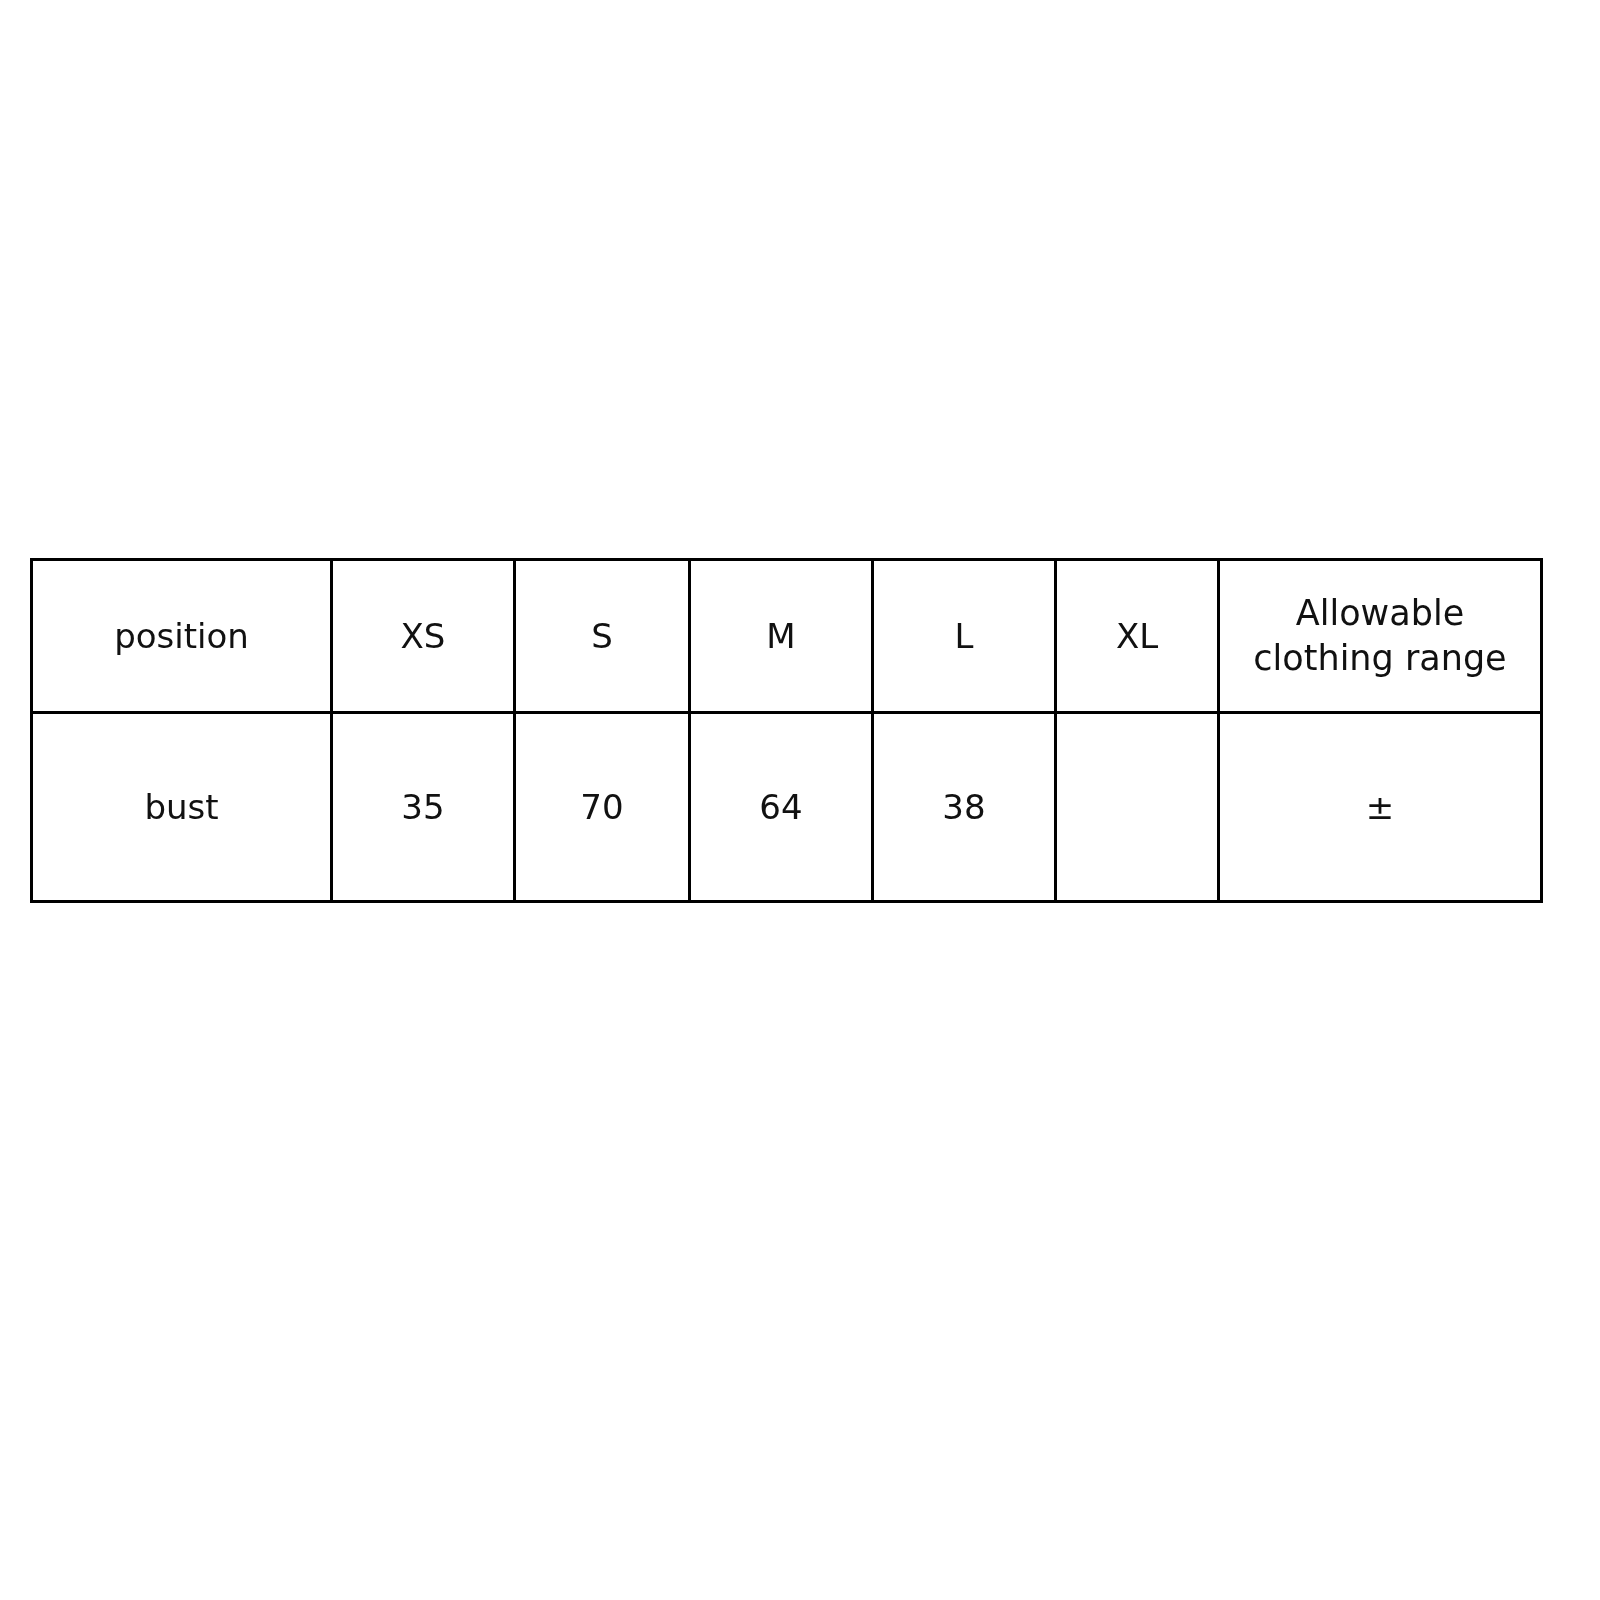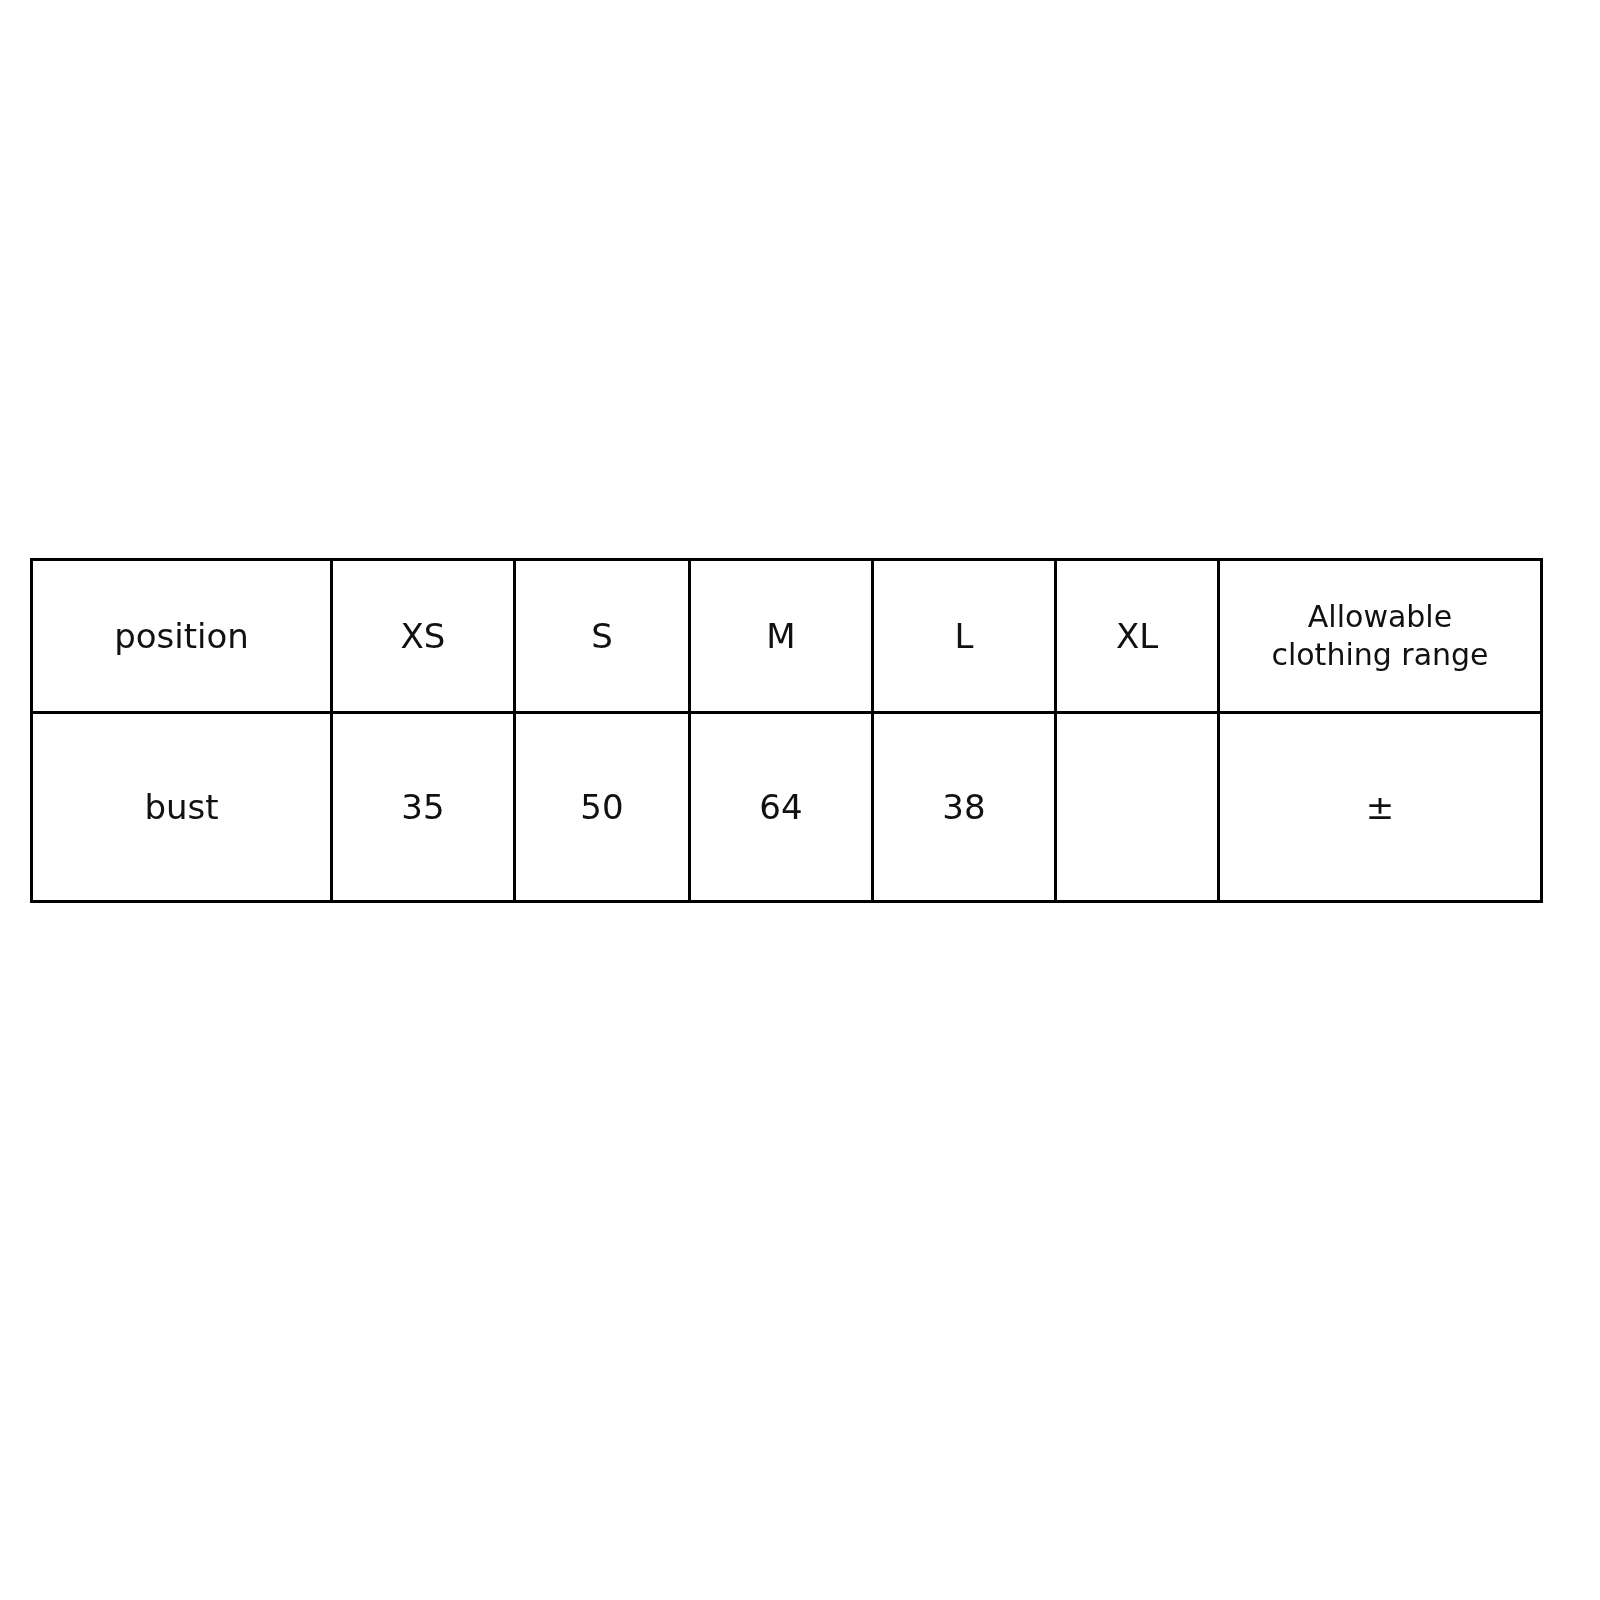--- a/index.html
+++ b/index.html
@@ -64,7 +64,7 @@
     font-size: 35px;
   }
   .head-cell.dev {
-    font-size: 30px;
+    font-size: 35px;
     line-height: 1.28;
   }
   .row-label {

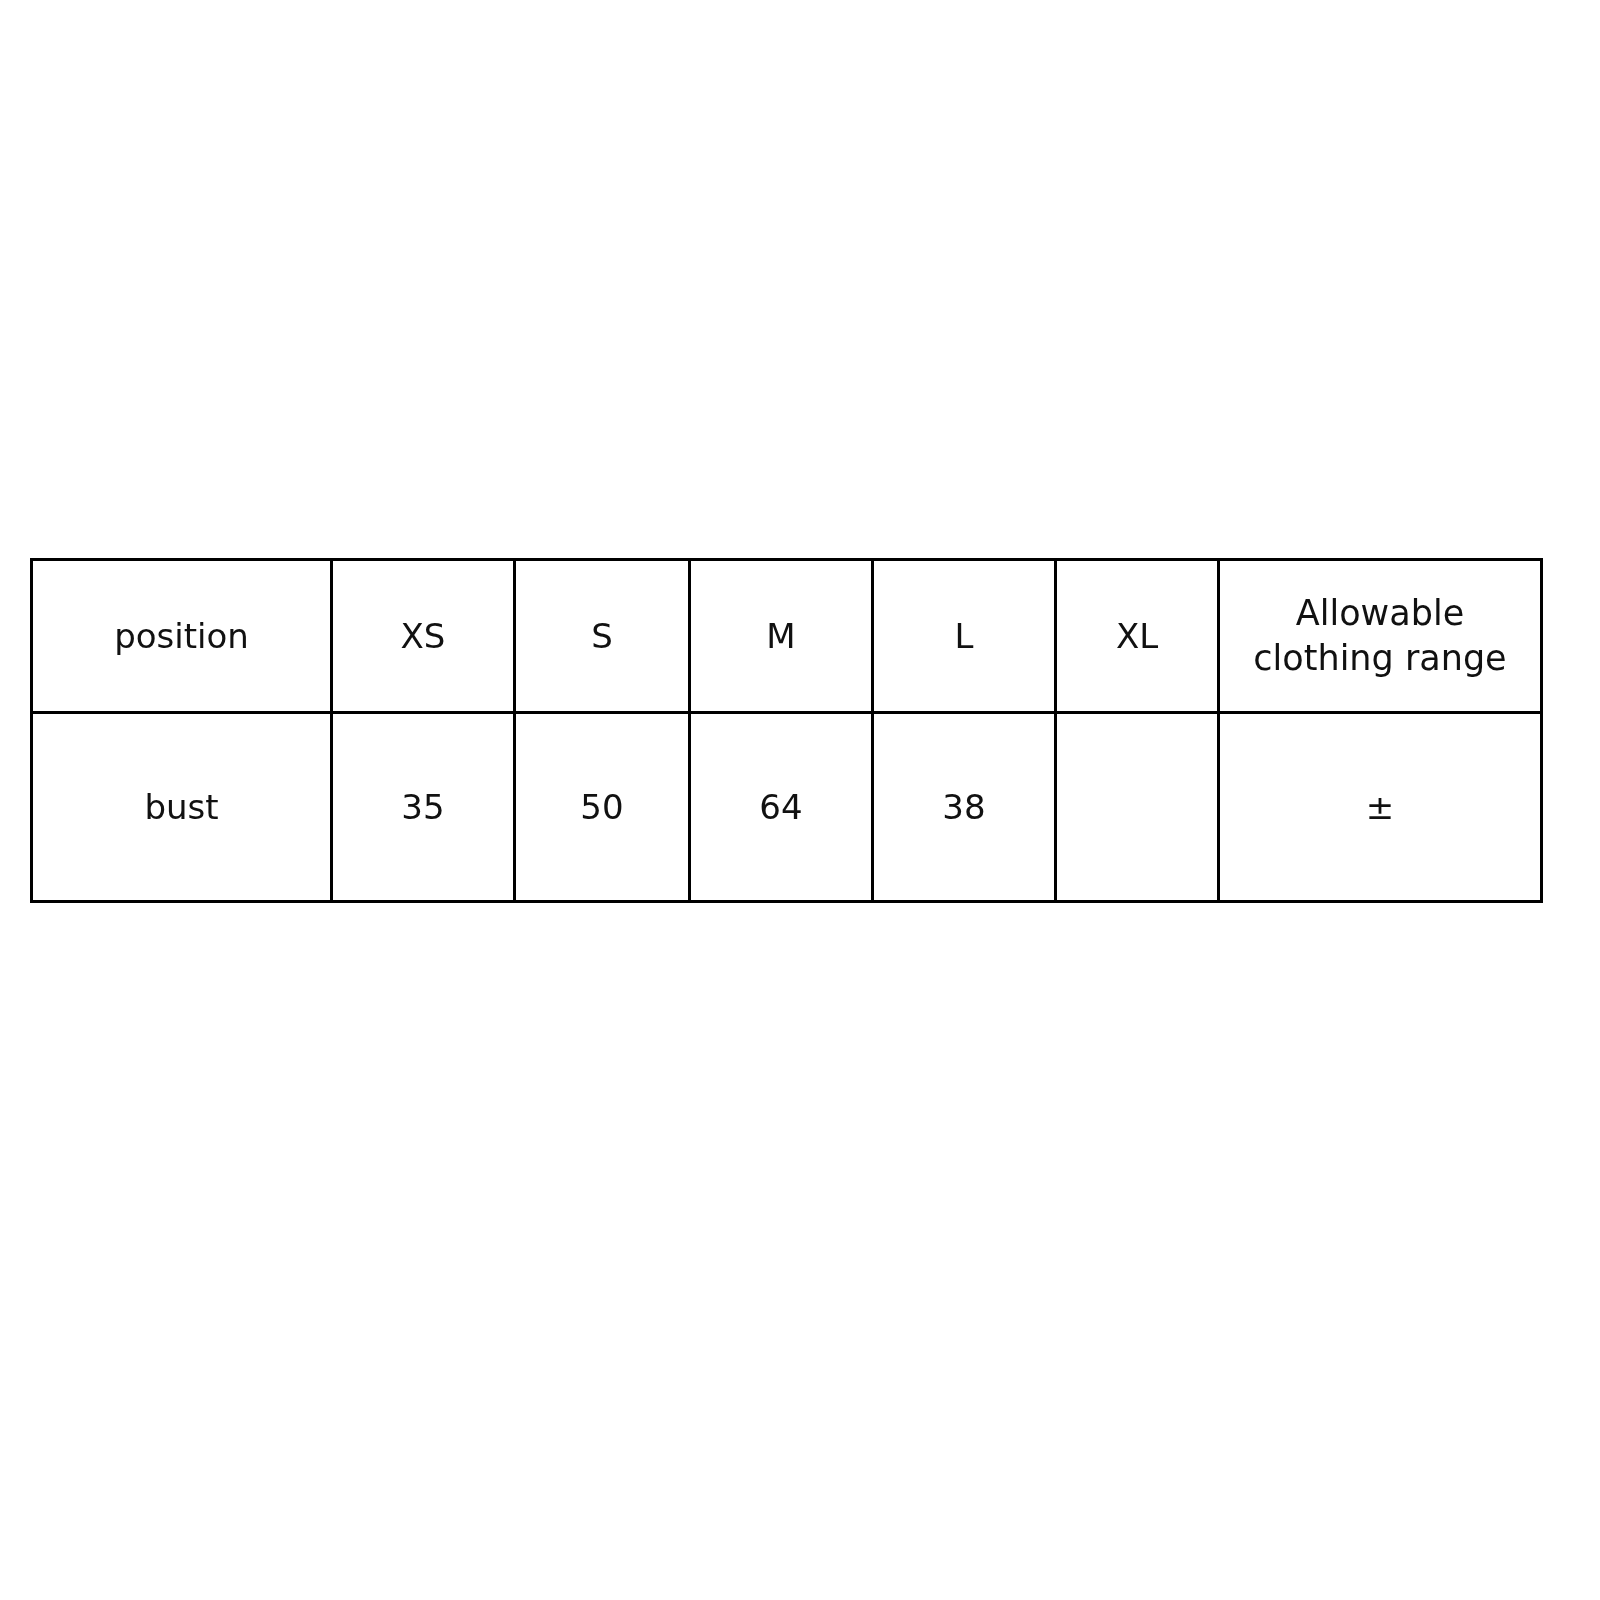--- a/index.html
+++ b/index.html
@@ -114,7 +114,7 @@
         <tr class="body-row">
           <td class="row-label">bust</td>
           <td class="num">35</td>
-          <td class="num">50</td>
+          <td class="num">70</td>
           <td class="num">64</td>
           <td class="num">38</td>
           <td class="num empty-cell"></td>

